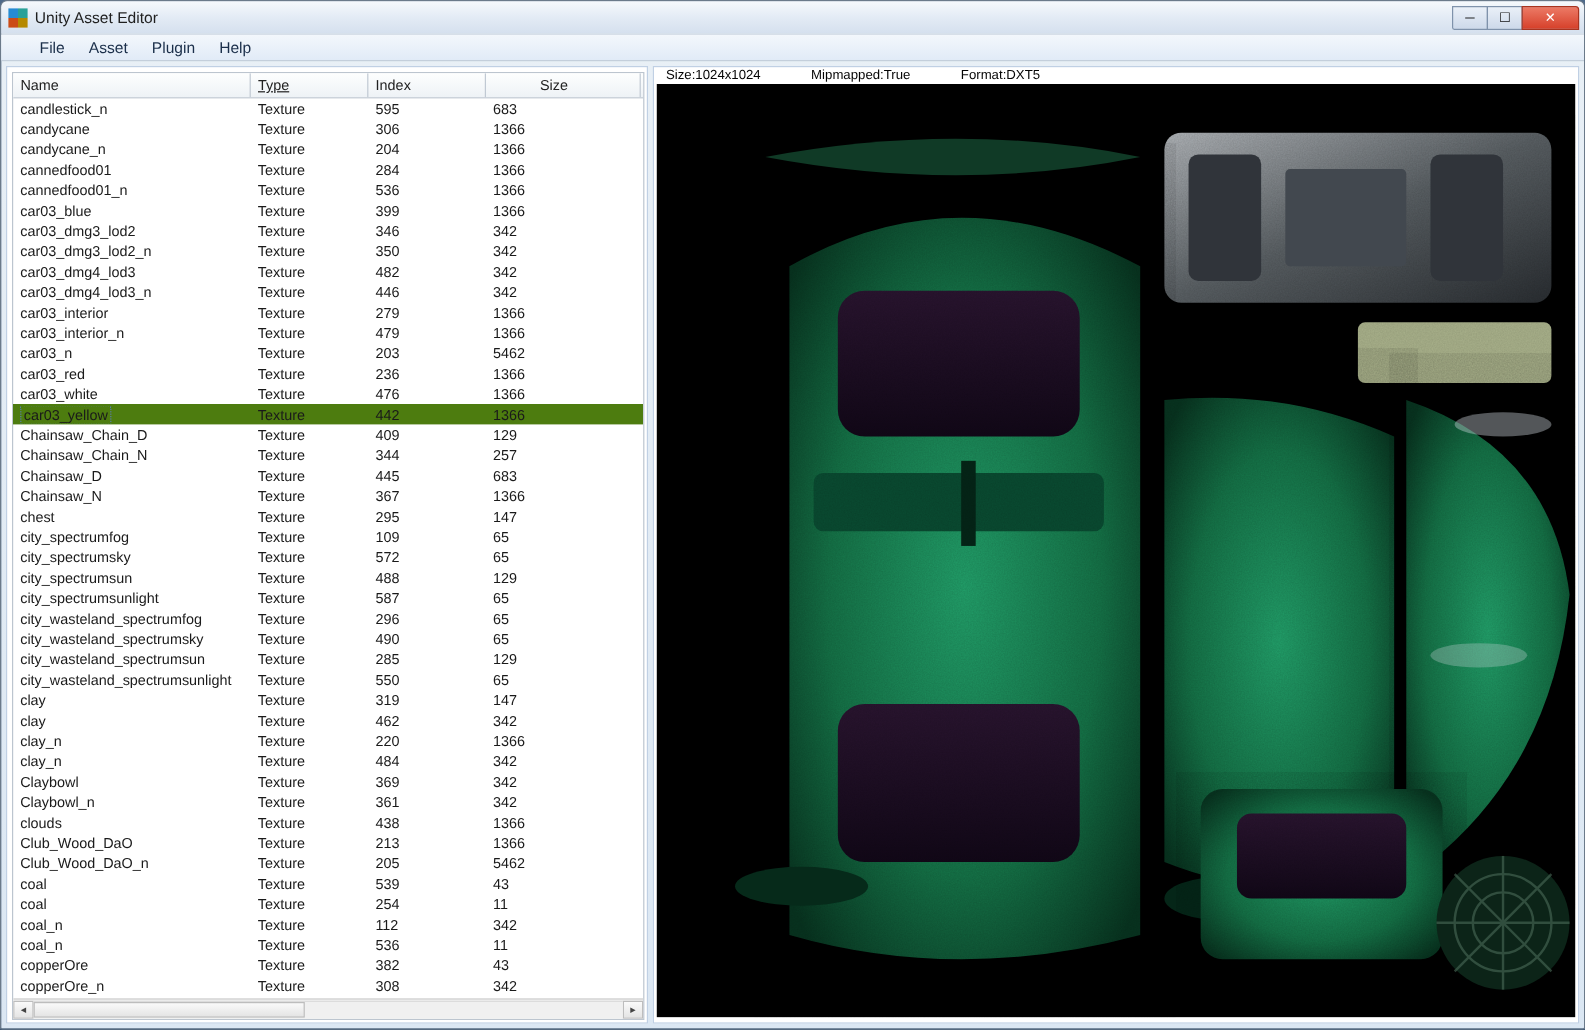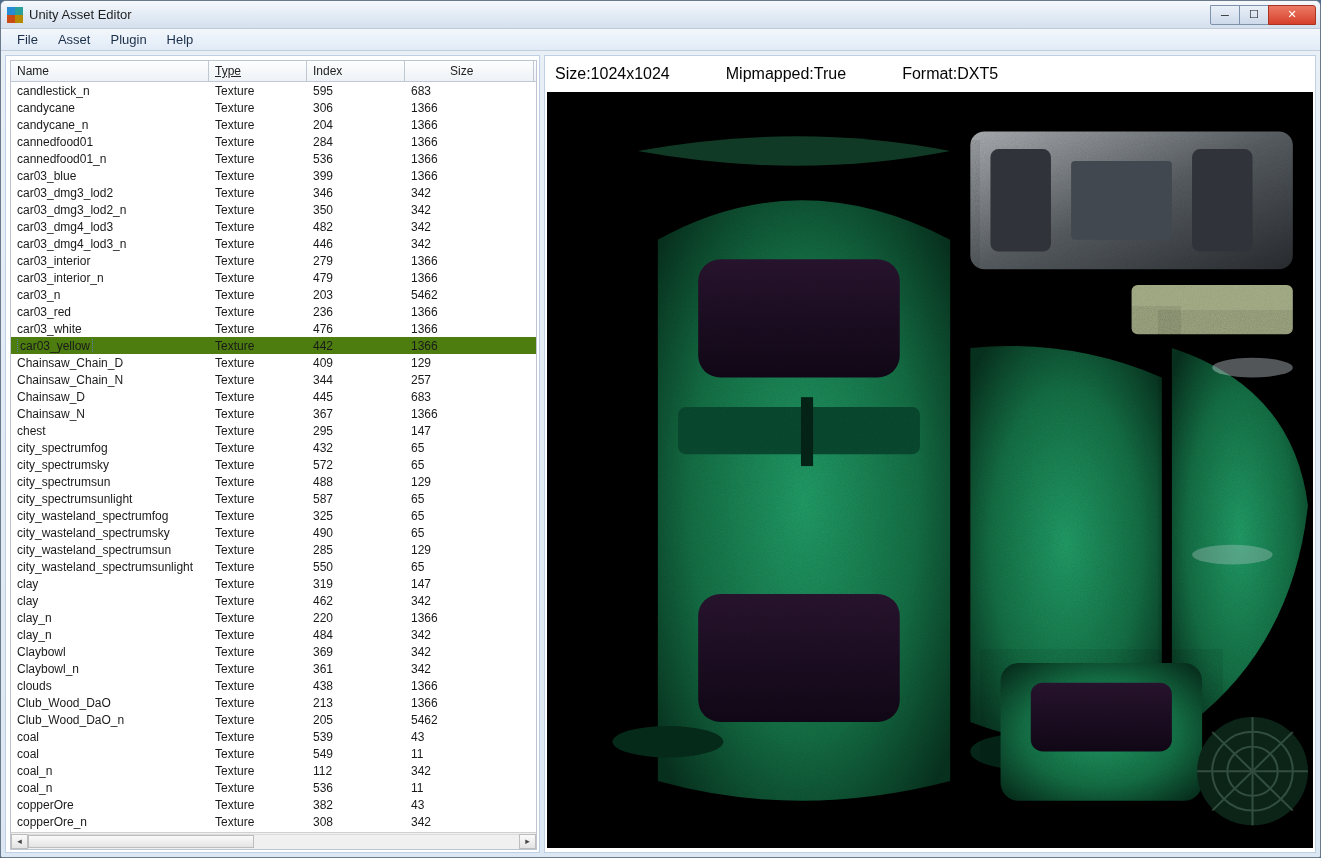--- a/index.html
+++ b/index.html
@@ -26,7 +26,7 @@
 .winbtn:first-child { border-radius: 0 0 0 2px; }
 
 .menubar {
-  height: 22px; display: flex; align-items: center; padding-left: 8px; gap: 4px;
+  height: 22px; display: flex; align-items: center; padding-left: 24px; gap: 4px;
   background: linear-gradient(to bottom,#f3f7fc,#e1ebf7);
   border-bottom: 1px solid #c4cfdb;
 }

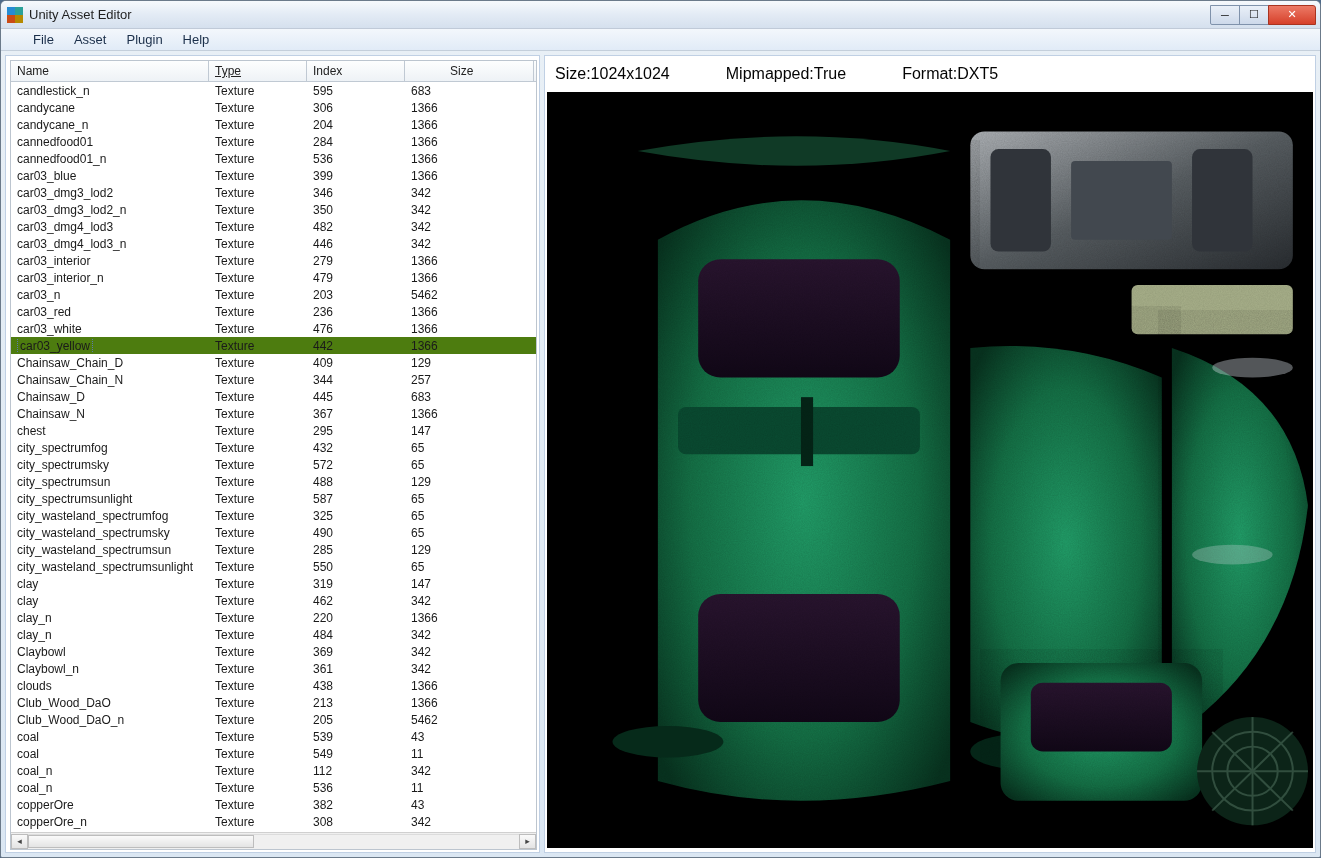--- a/index.html
+++ b/index.html
@@ -61,7 +61,7 @@
 .hscroll .track { flex:1; height:15px; background:#f0f0f0; border-top:1px solid #dcdcdc; position:relative; }
 .hscroll .thumb { position:absolute; left:0; top:0; height:13px; width:46%; background:linear-gradient(to bottom,#fafafa,#e4e4e4); border:1px solid #bdbdbd; }
 
-.right-info { height: 36px; display:flex; align-items:center; font-size:16px; gap:56px; }
+.right-info { height: 14px; display:flex; align-items:center; font-size:11px; gap:42px; }
 .right-info span { color:#040404; }
 
 .preview { flex:1; margin: 0 2px 4px 2px; position:relative; overflow:hidden; }

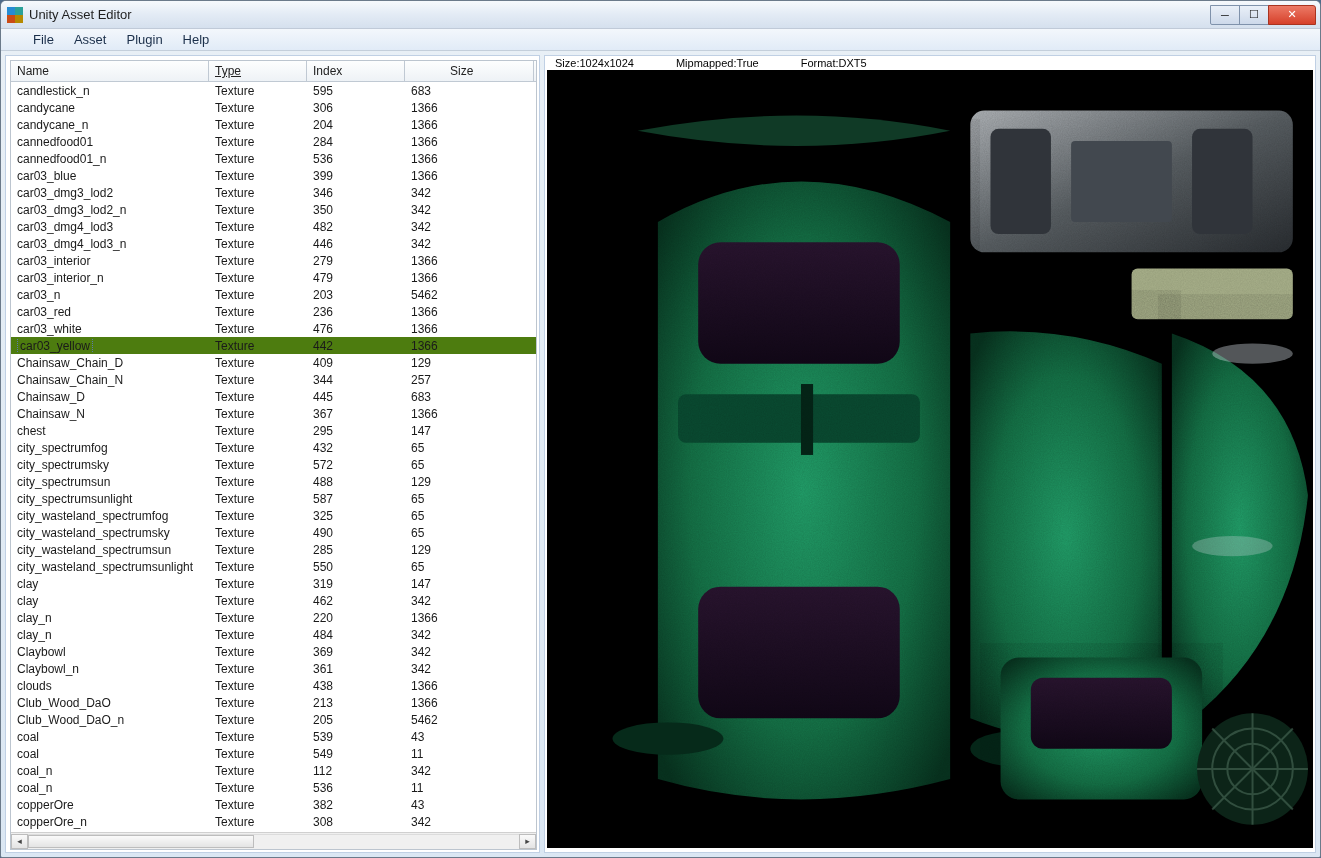--- a/index.html
+++ b/index.html
@@ -235,7 +235,7 @@
             <div class="row">
               <div class="cell cell-name"><span>city_spectrumfog</span></div>
               <div class="cell cell-type">Texture</div>
-              <div class="cell cell-index">432</div>
+              <div class="cell cell-index">109</div>
               <div class="cell cell-size">65</div>
             </div>
             <div class="row">

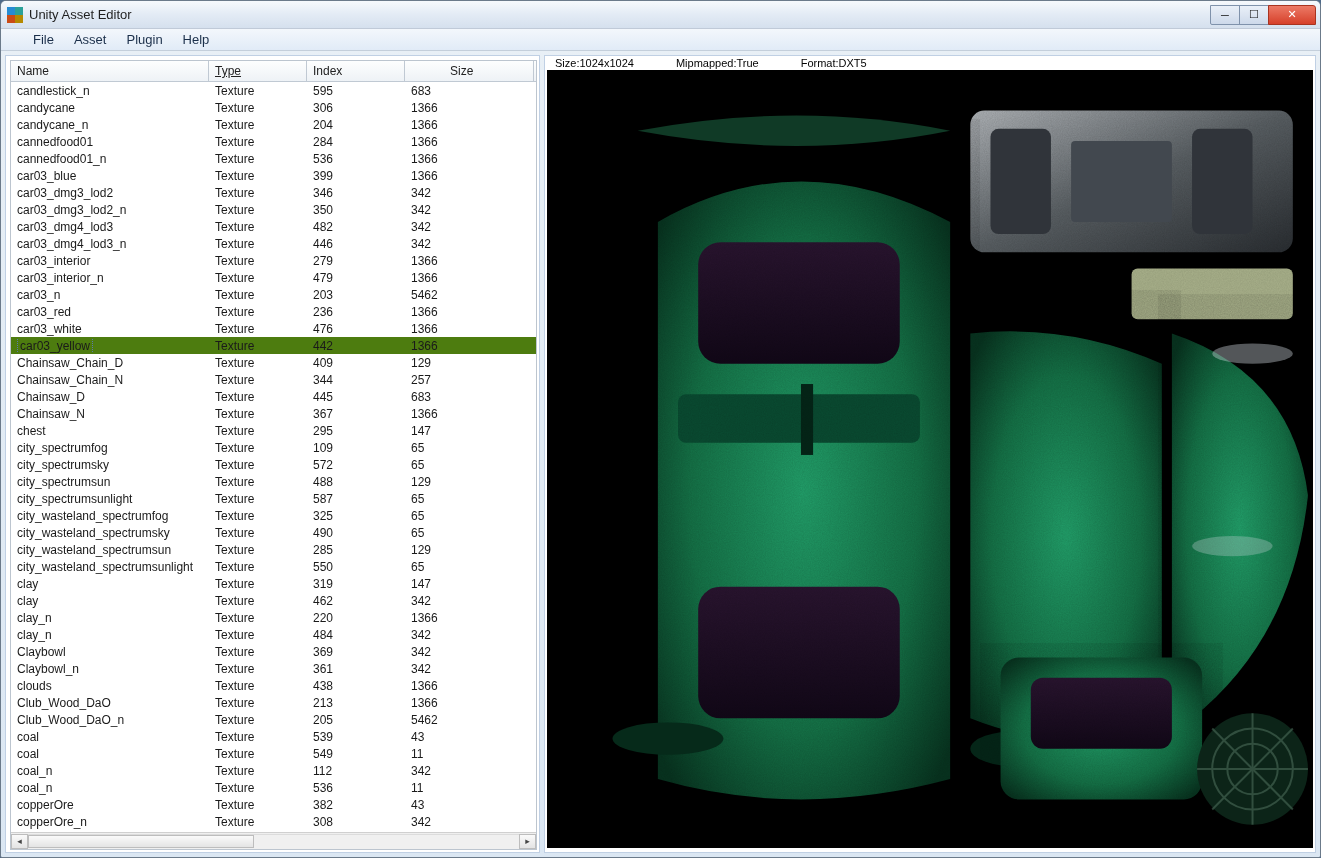--- a/index.html
+++ b/index.html
@@ -259,7 +259,7 @@
             <div class="row">
               <div class="cell cell-name"><span>city_wasteland_spectrumfog</span></div>
               <div class="cell cell-type">Texture</div>
-              <div class="cell cell-index">325</div>
+              <div class="cell cell-index">296</div>
               <div class="cell cell-size">65</div>
             </div>
             <div class="row">

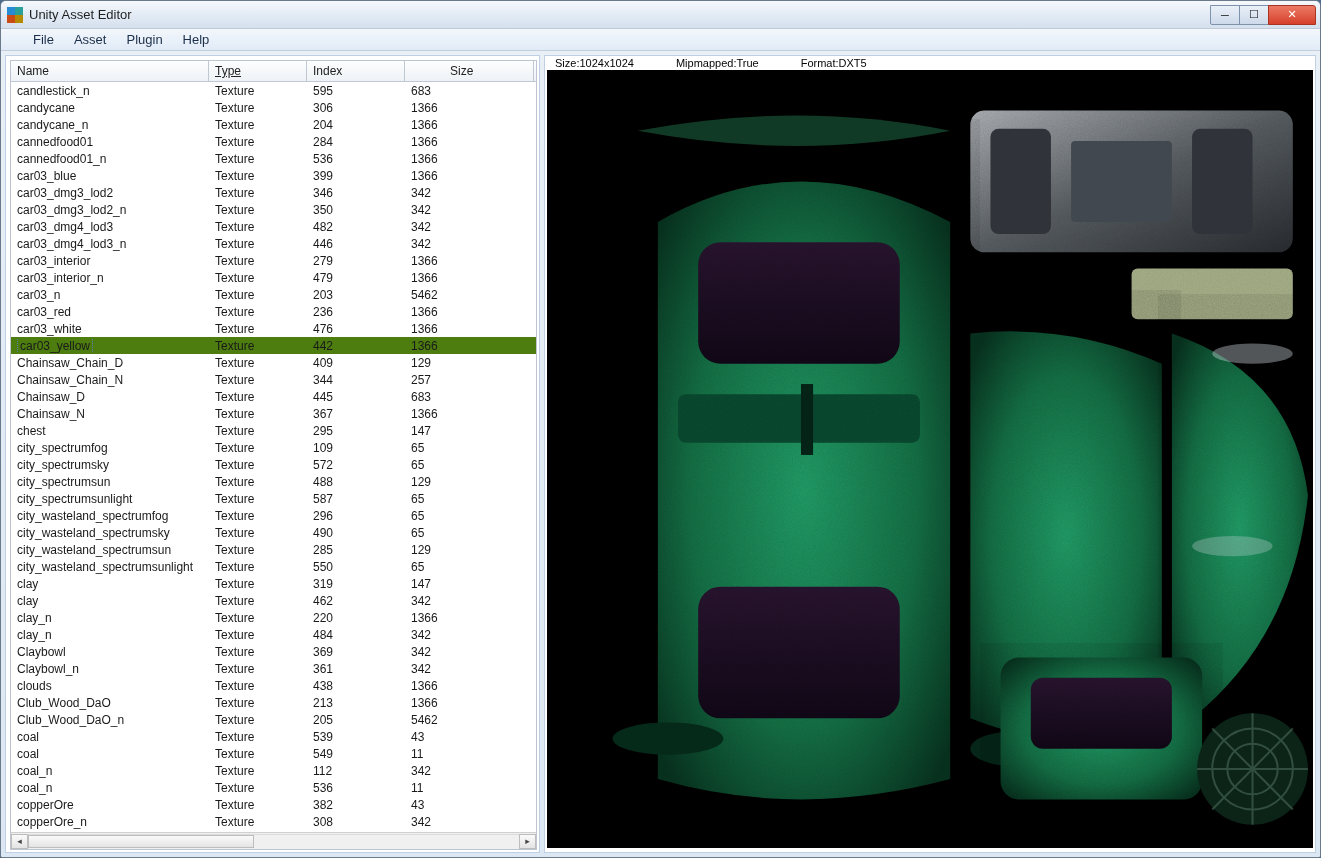--- a/index.html
+++ b/index.html
@@ -343,7 +343,7 @@
             <div class="row">
               <div class="cell cell-name"><span>coal</span></div>
               <div class="cell cell-type">Texture</div>
-              <div class="cell cell-index">549</div>
+              <div class="cell cell-index">254</div>
               <div class="cell cell-size">11</div>
             </div>
             <div class="row">

